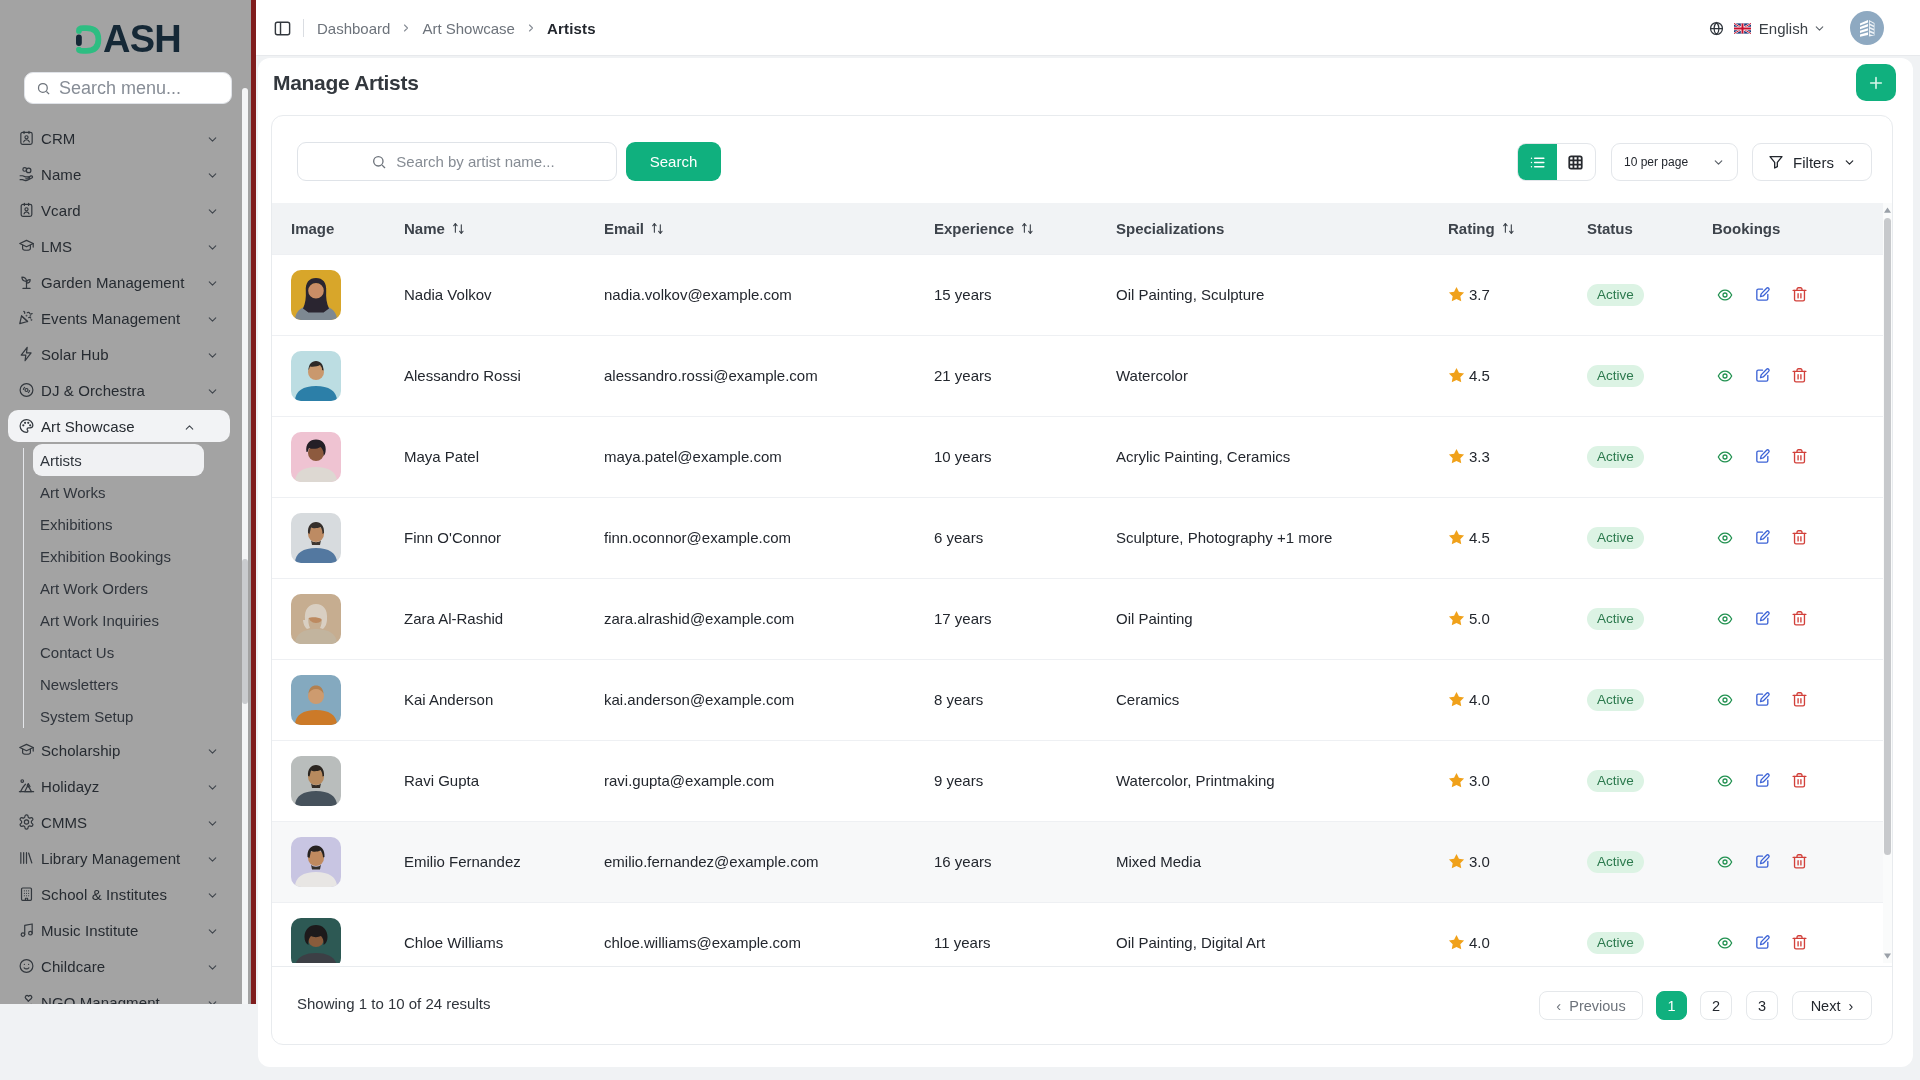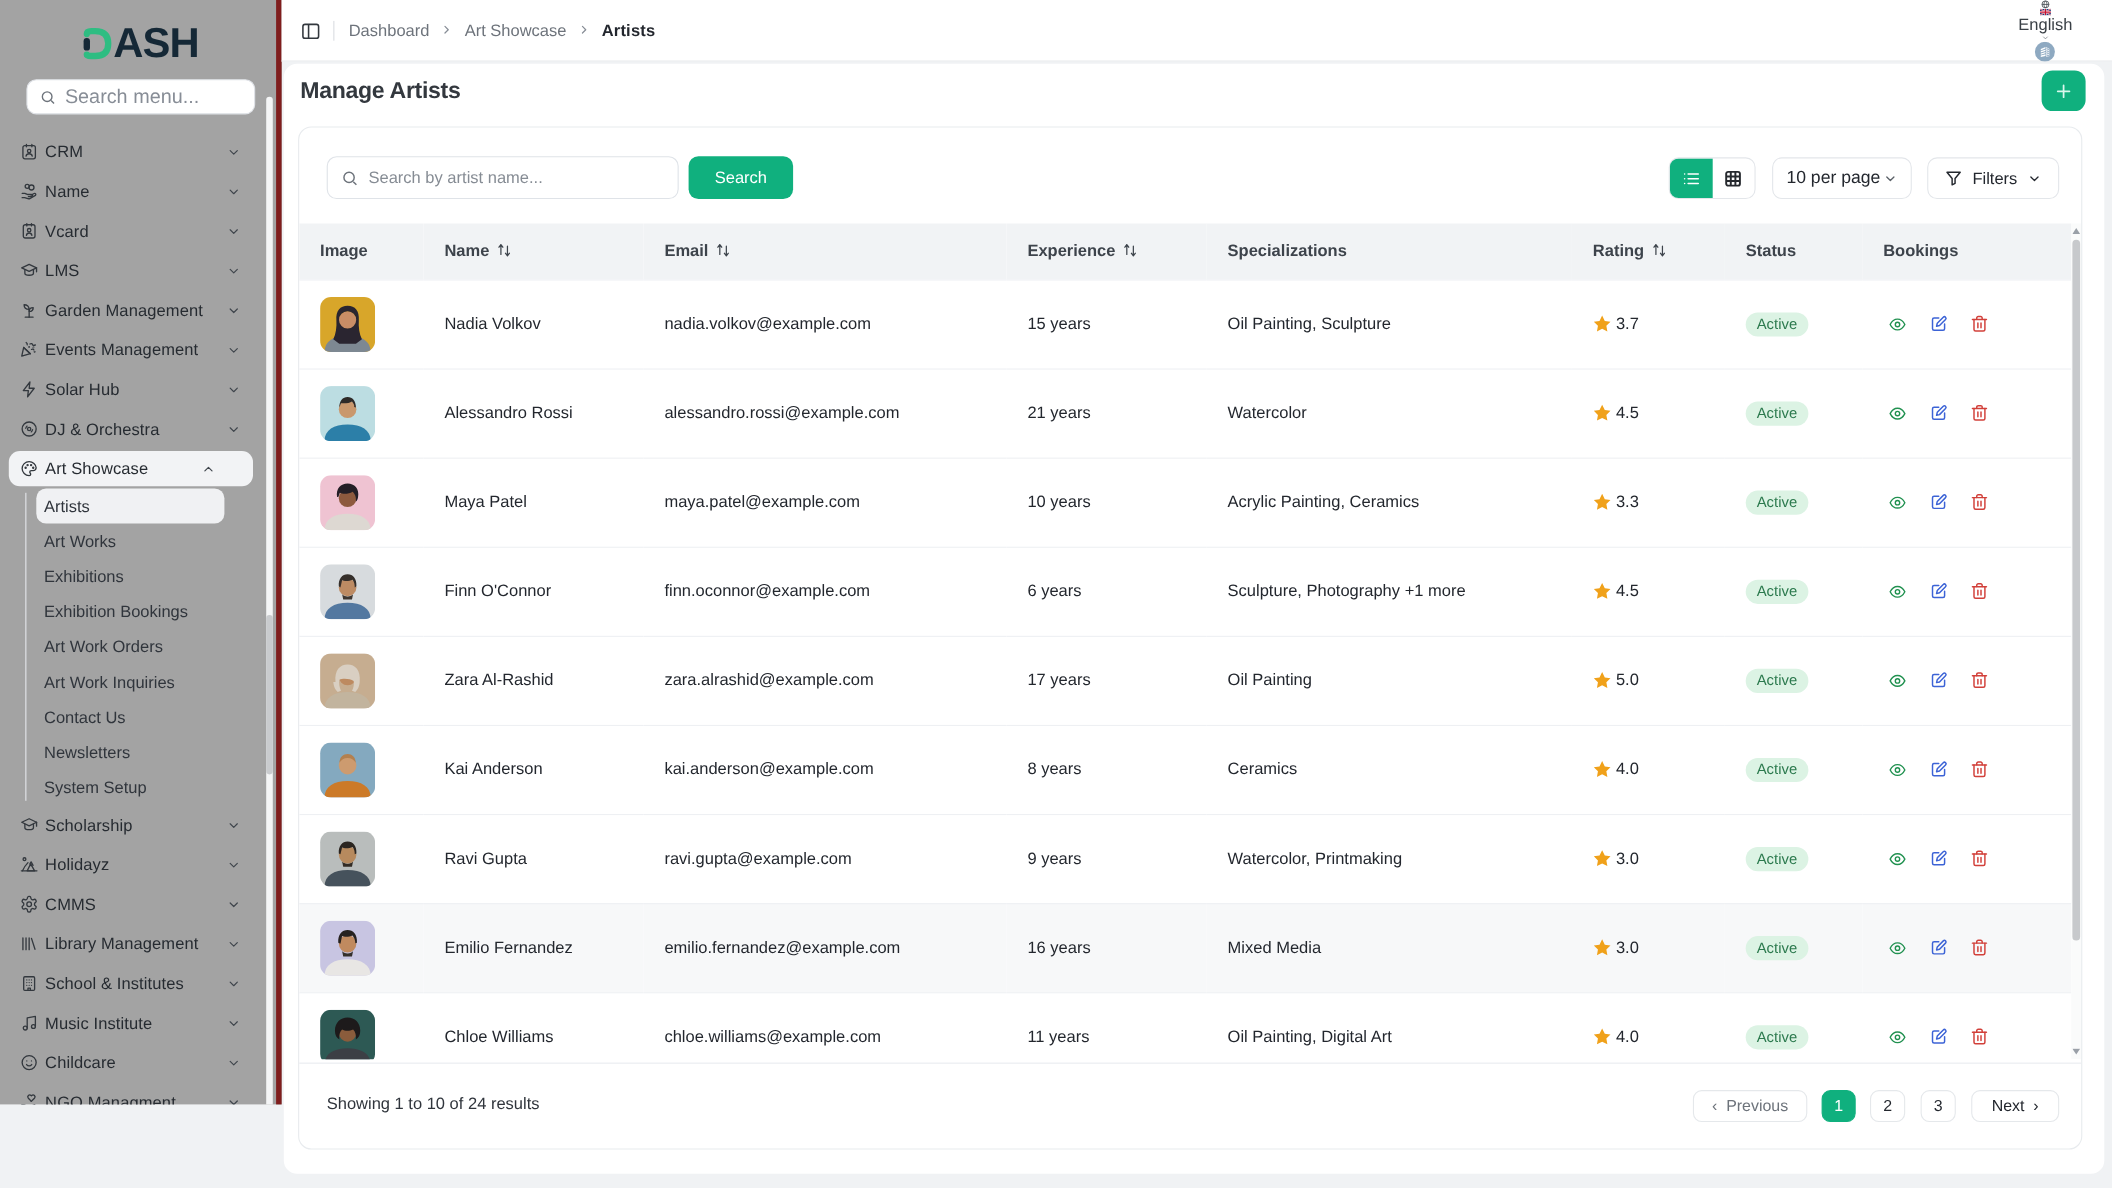--- a/index.html
+++ b/index.html
@@ -30,7 +30,7 @@
 #crumbs { position:absolute; left:17px; top:0; height:56px; display:flex; align-items:center; font-size:15px; color:#6d737b; }
 #crumbs .sep { margin:0 10px; color:#9aa0a8; }
 #crumbs .cur { color:#23272e; }
-#tr-right { position:absolute; right:36px; top:0; height:56px; display:flex; align-items:center;flex-direction:column; }
+#tr-right { position:absolute; right:36px; top:0; height:56px; display:flex; align-items:center; }
 
 
 #content { position:absolute; left:258px; top:58px; width:1655px; height:1009px; background:#fff; border-radius:12px; }

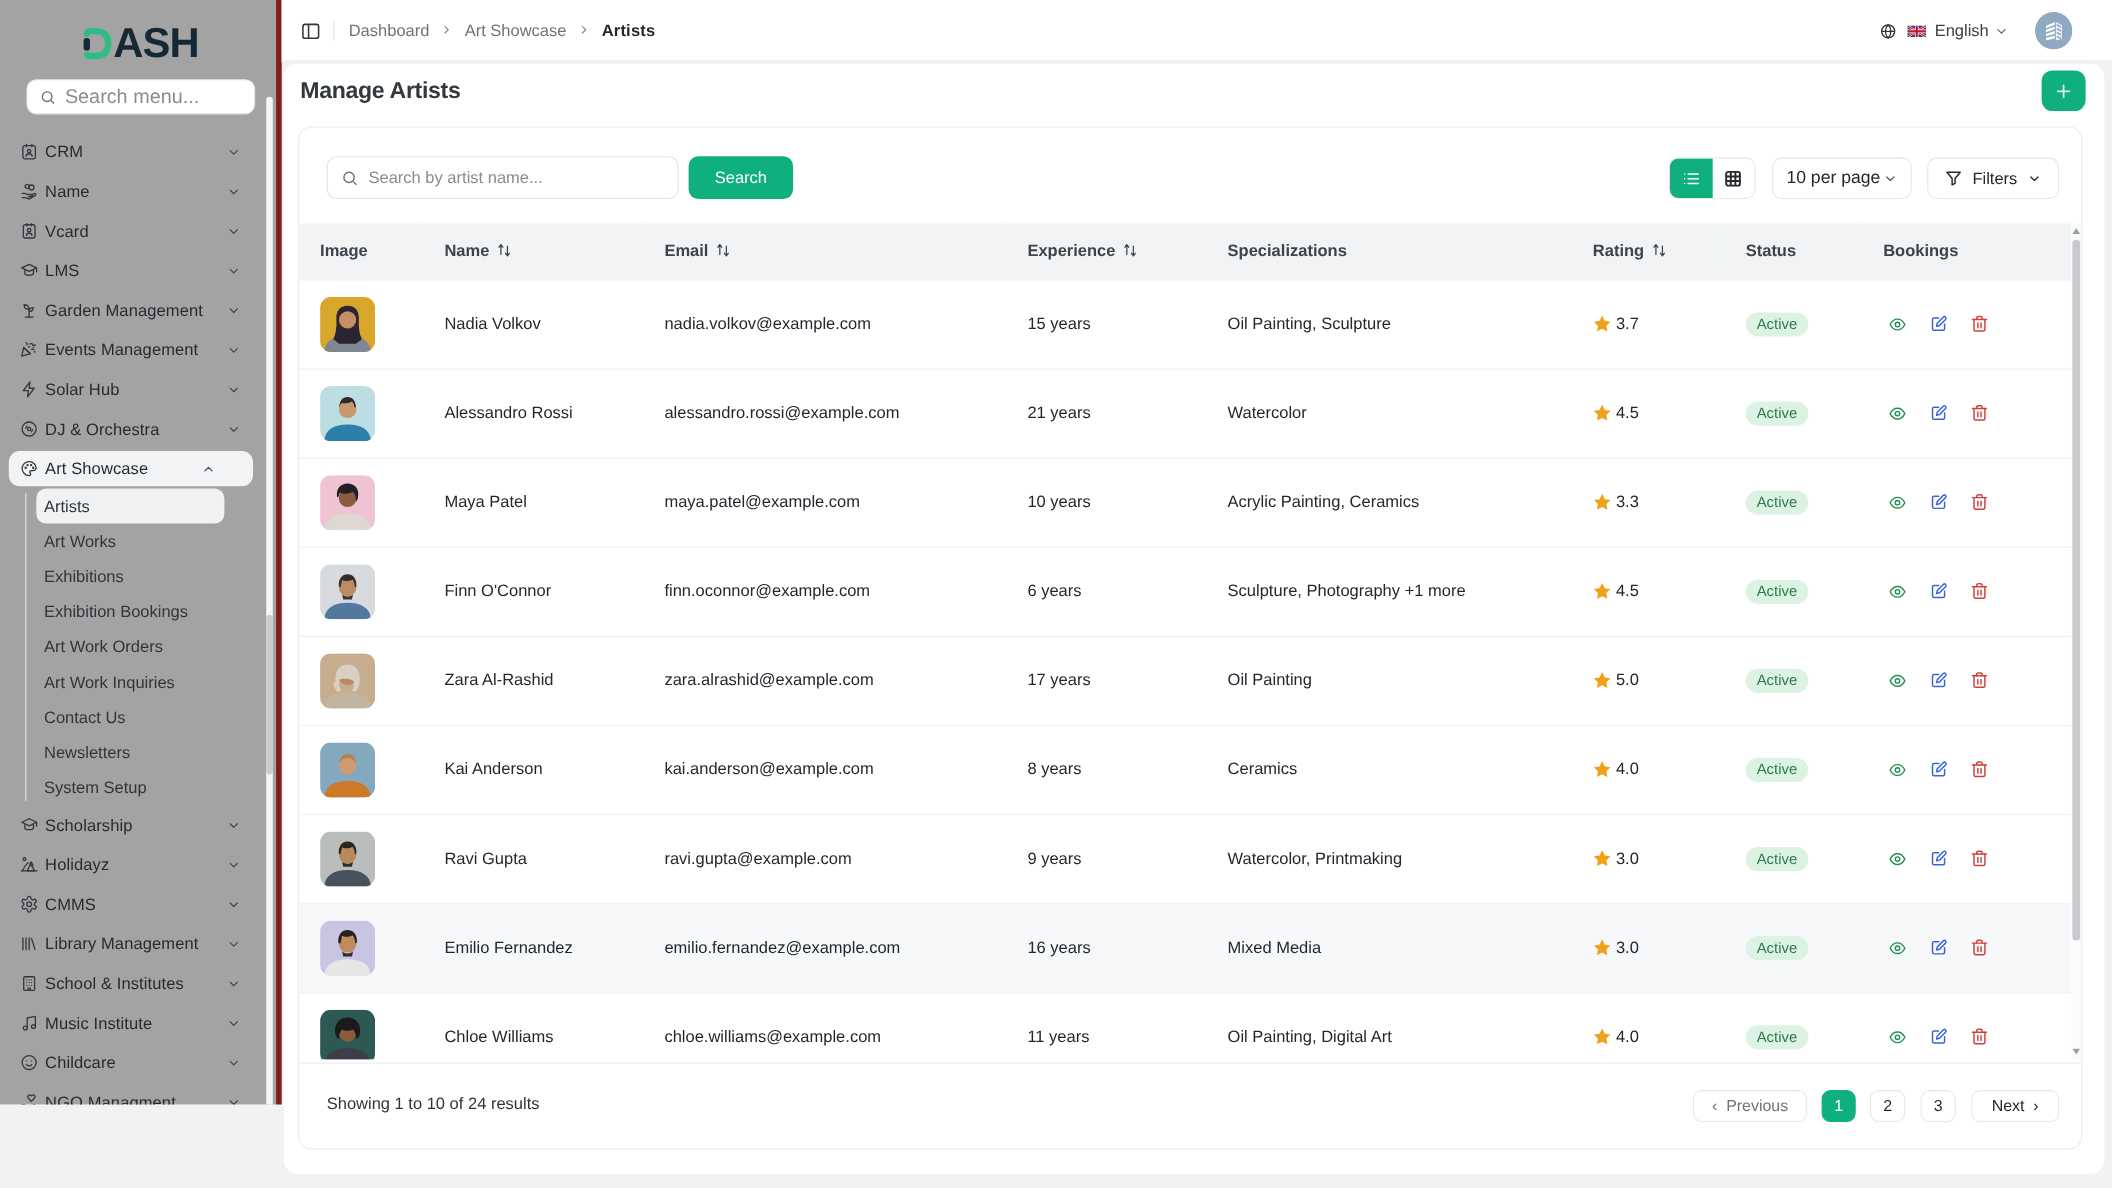--- a/index.html
+++ b/index.html
@@ -39,7 +39,7 @@
 
 
 #card { position:absolute; left:13px; top:57px; width:1622px; height:930px; border:1px solid #e8ebee; border-radius:12px; background:#fff; }
-#srchbox { position:absolute; left:25px; top:26px; width:320px; height:39px; border:1px solid #dfe3e8; border-radius:9px; display:flex; align-items:center; padding-left:12px; gap:9px; }
+#srchbox { position:absolute; left:25px; top:26px; width:320px; height:39px; border:1px solid #dfe3e8; border-radius:9px; display:flex; align-items:center; padding-left:12px; gap:9px;justify-content:center; }
 #srchbox span { color:#868c94; font-size:15px; }
 #srchbtn { position:absolute; left:354px; top:26px; width:95px; height:39px; background:#10b07e; border-radius:9px; color:#fff; font-size:15px; display:flex; align-items:center; justify-content:center; }
 #vtoggle { position:absolute; left:1245px; top:27px; width:79px; height:38px; border:1px solid #e3e6ea; border-radius:9px; display:flex; overflow:hidden; }

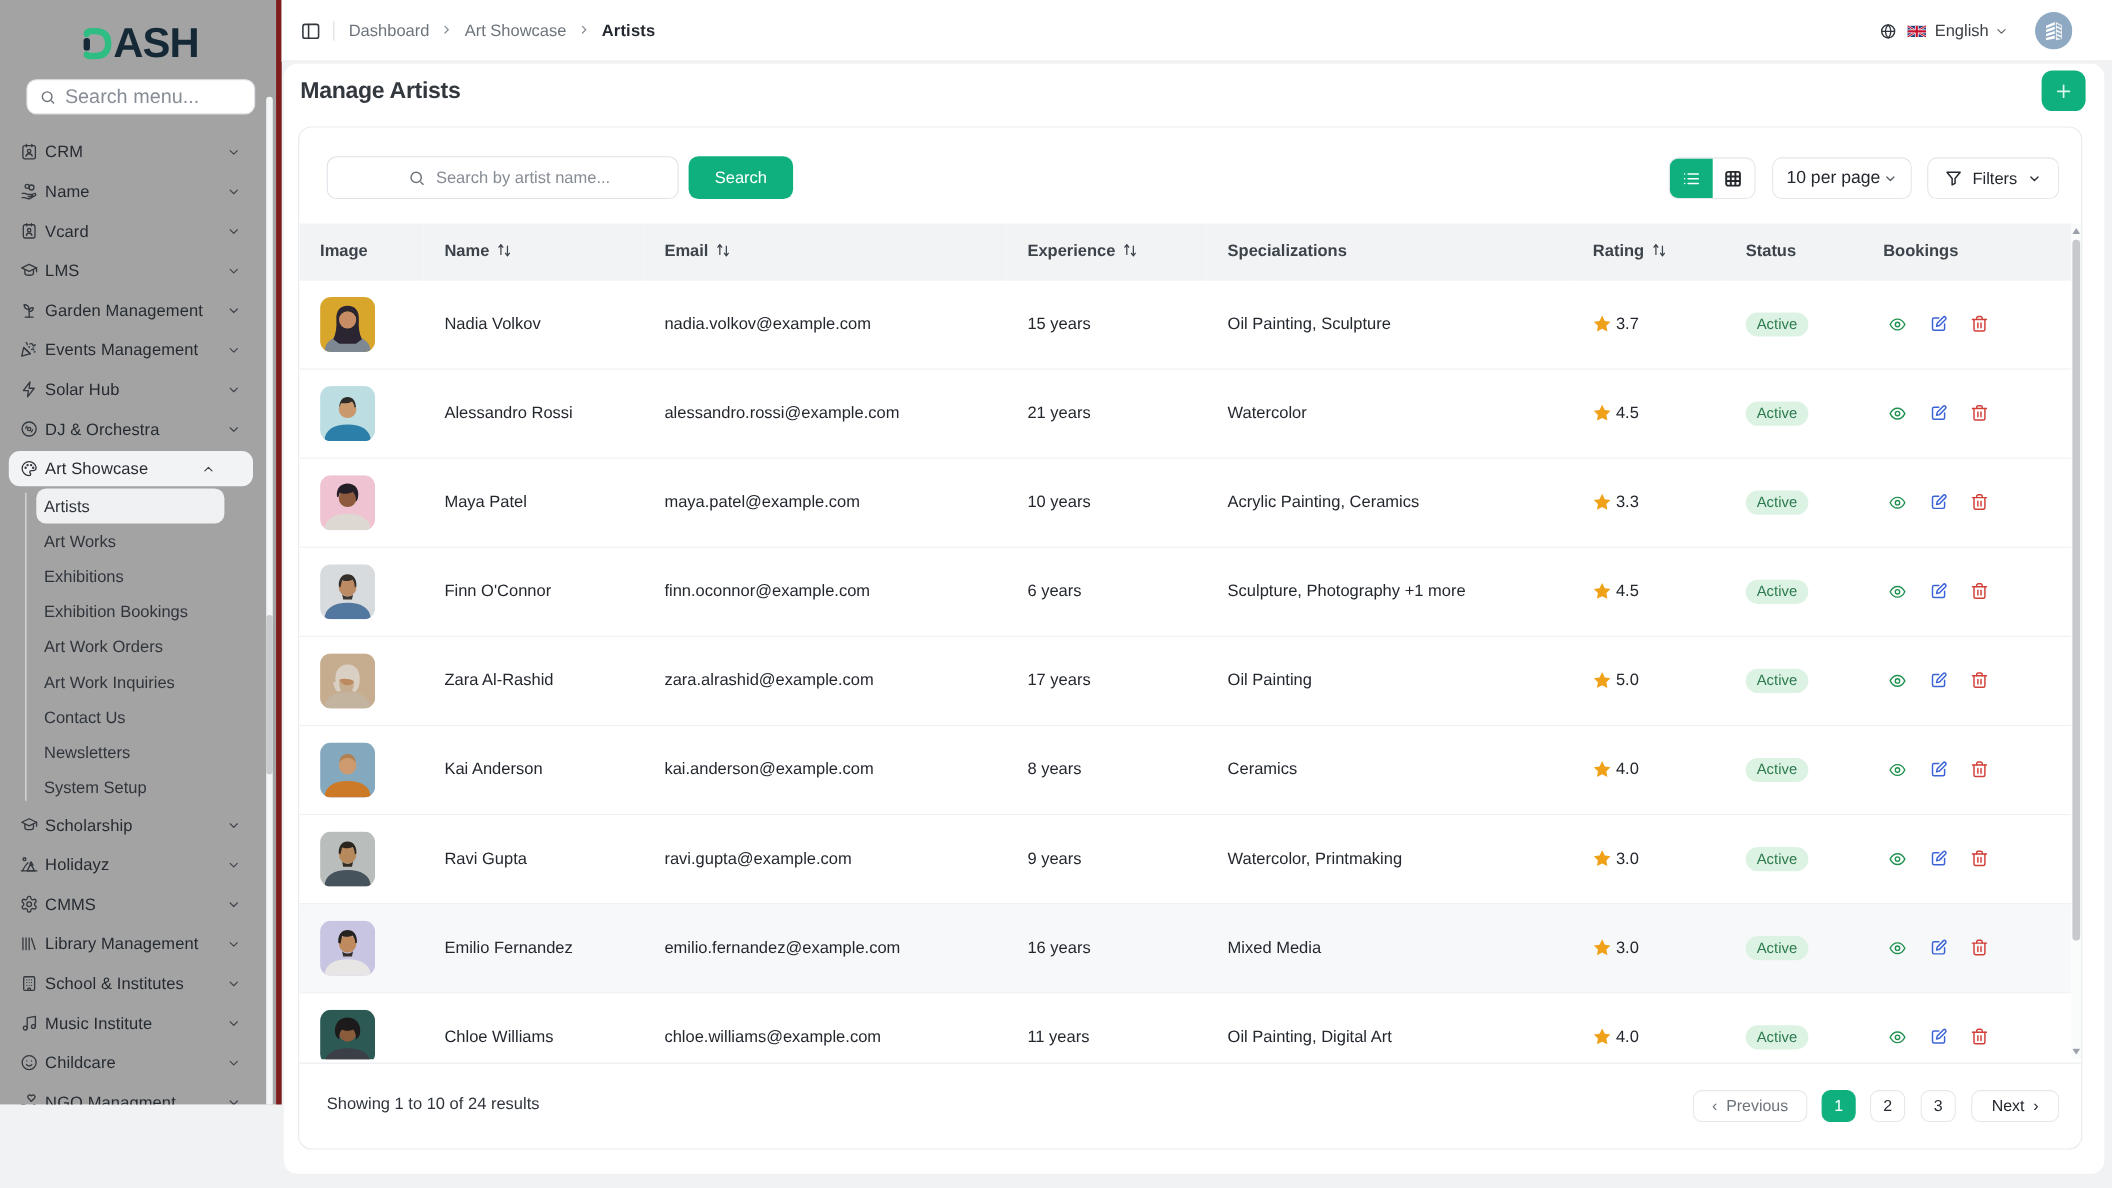--- a/index.html
+++ b/index.html
@@ -45,7 +45,7 @@
 #vtoggle { position:absolute; left:1245px; top:27px; width:79px; height:38px; border:1px solid #e3e6ea; border-radius:9px; display:flex; overflow:hidden; }
 #vtoggle .half { flex:1; display:flex; align-items:center; justify-content:center; }
 #vtoggle .on { background:#10b07e; }
-#perpage { position:absolute; left:1339px; top:27px; width:127px; height:38px; border:1px solid #e3e6ea; border-radius:9px; display:flex; align-items:center; padding:0 12px; font-size:16px; color:#23272e; }
+#perpage { position:absolute; left:1339px; top:27px; width:127px; height:38px; border:1px solid #e3e6ea; border-radius:9px; display:flex; align-items:center; padding:0 12px; font-size:12px; color:#23272e; }
 #perpage svg { margin-left:auto; }
 #filters { position:absolute; left:1480px; top:27px; width:120px; height:38px; border:1px solid #e3e6ea; border-radius:9px; display:flex; align-items:center; justify-content:center; gap:9px; font-size:15px; color:#23272e; }
 

